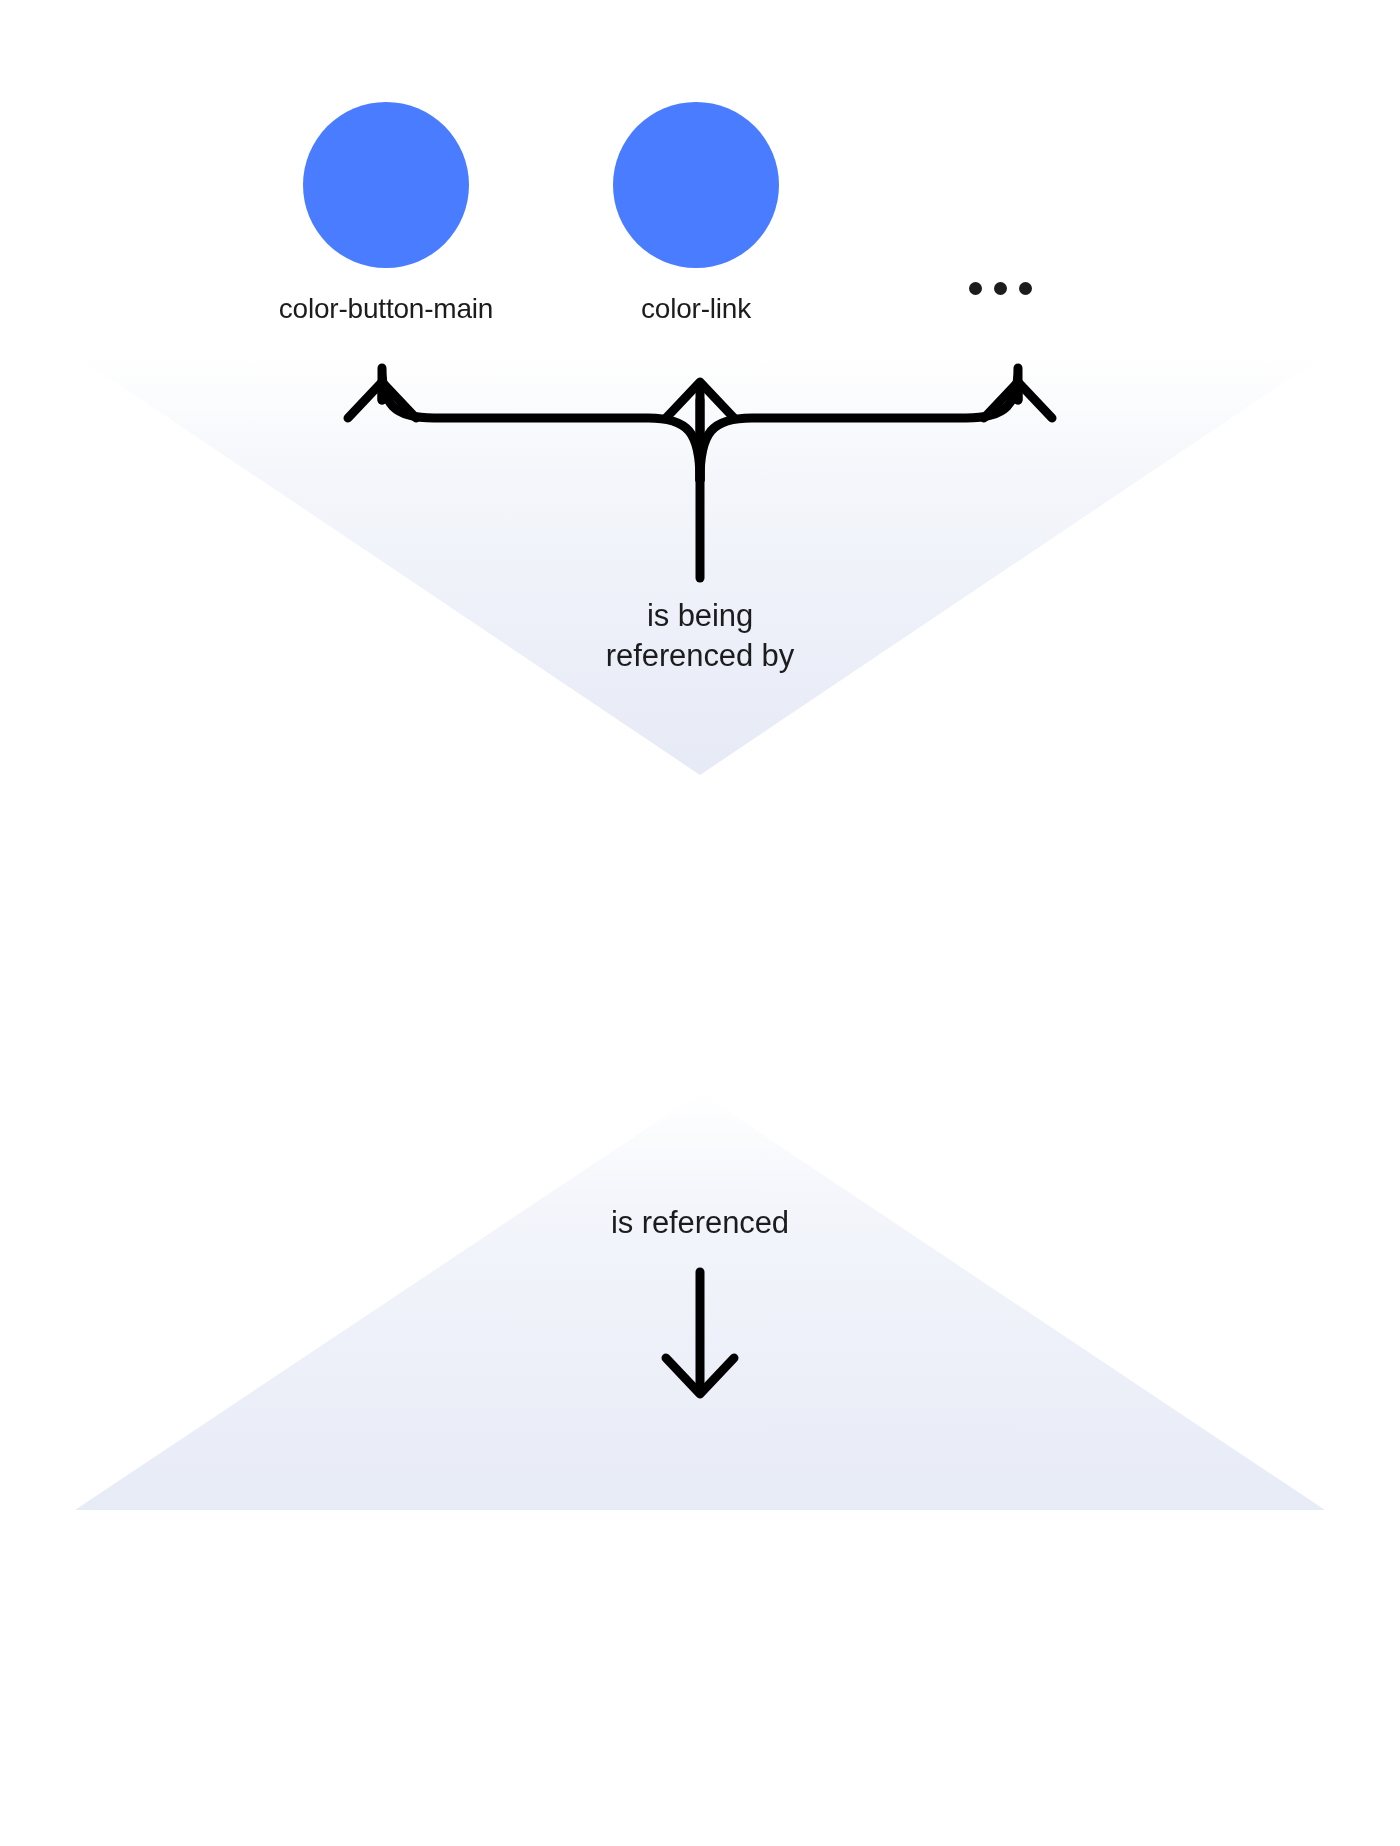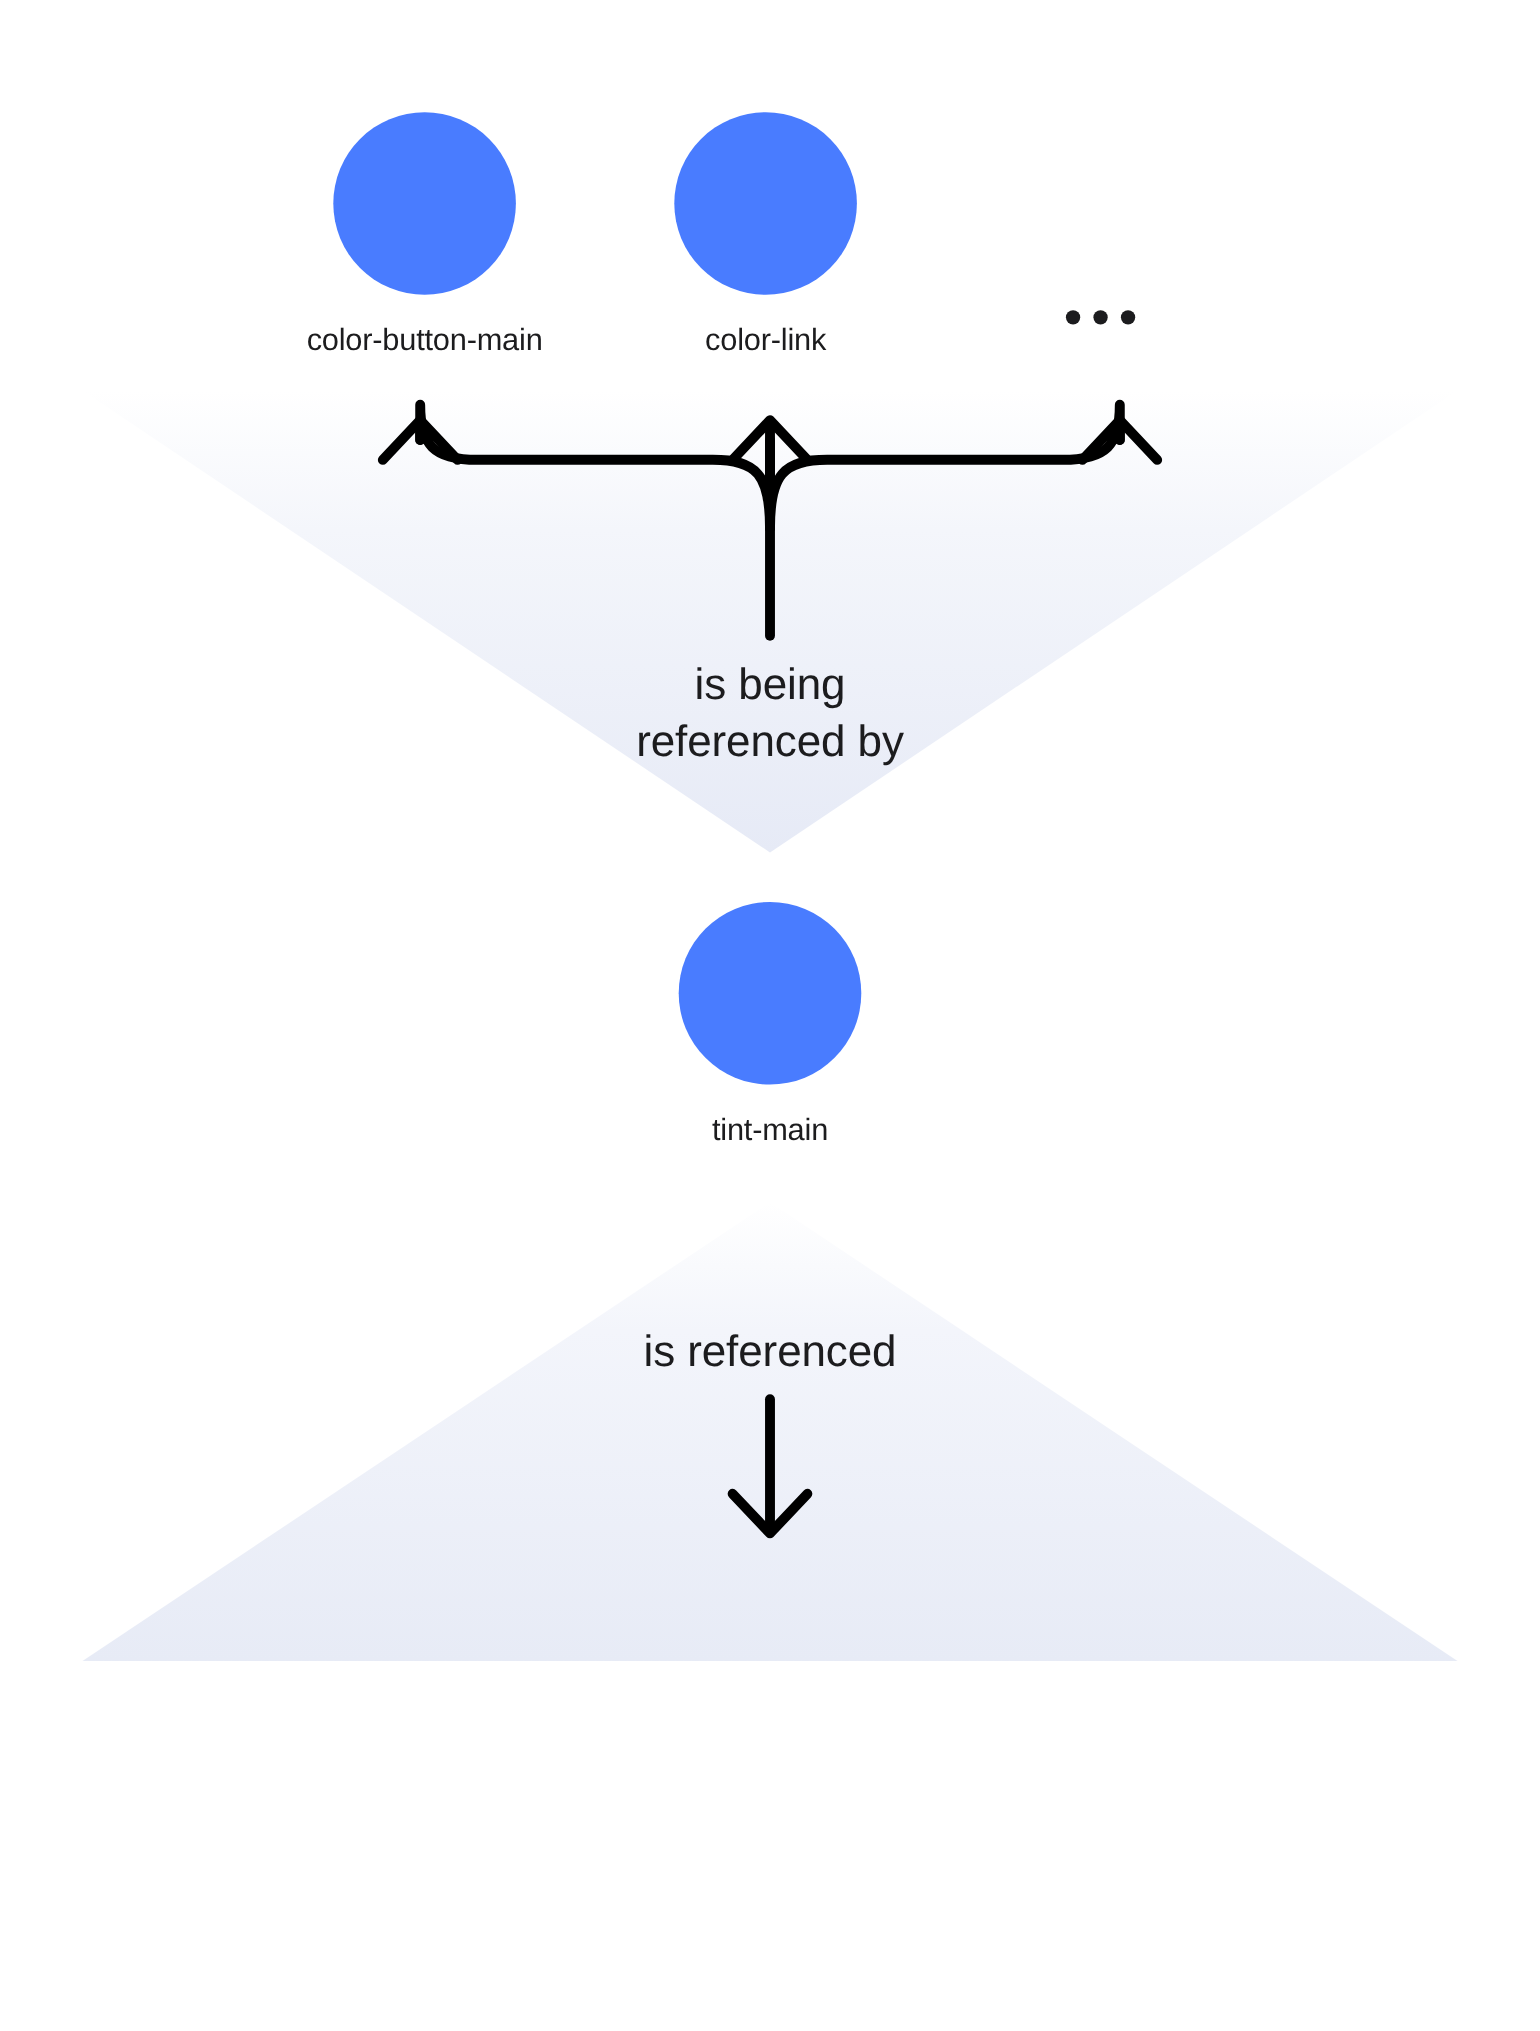--- a/index.html
+++ b/index.html
@@ -129,7 +129,7 @@
     position: absolute;
     z-index: 3;
     text-align: center;
-    font-size: 40px;
+    font-size: 31px;
     line-height: 1.30;
     letter-spacing: -0.1px;
     color: #1c1c1e;

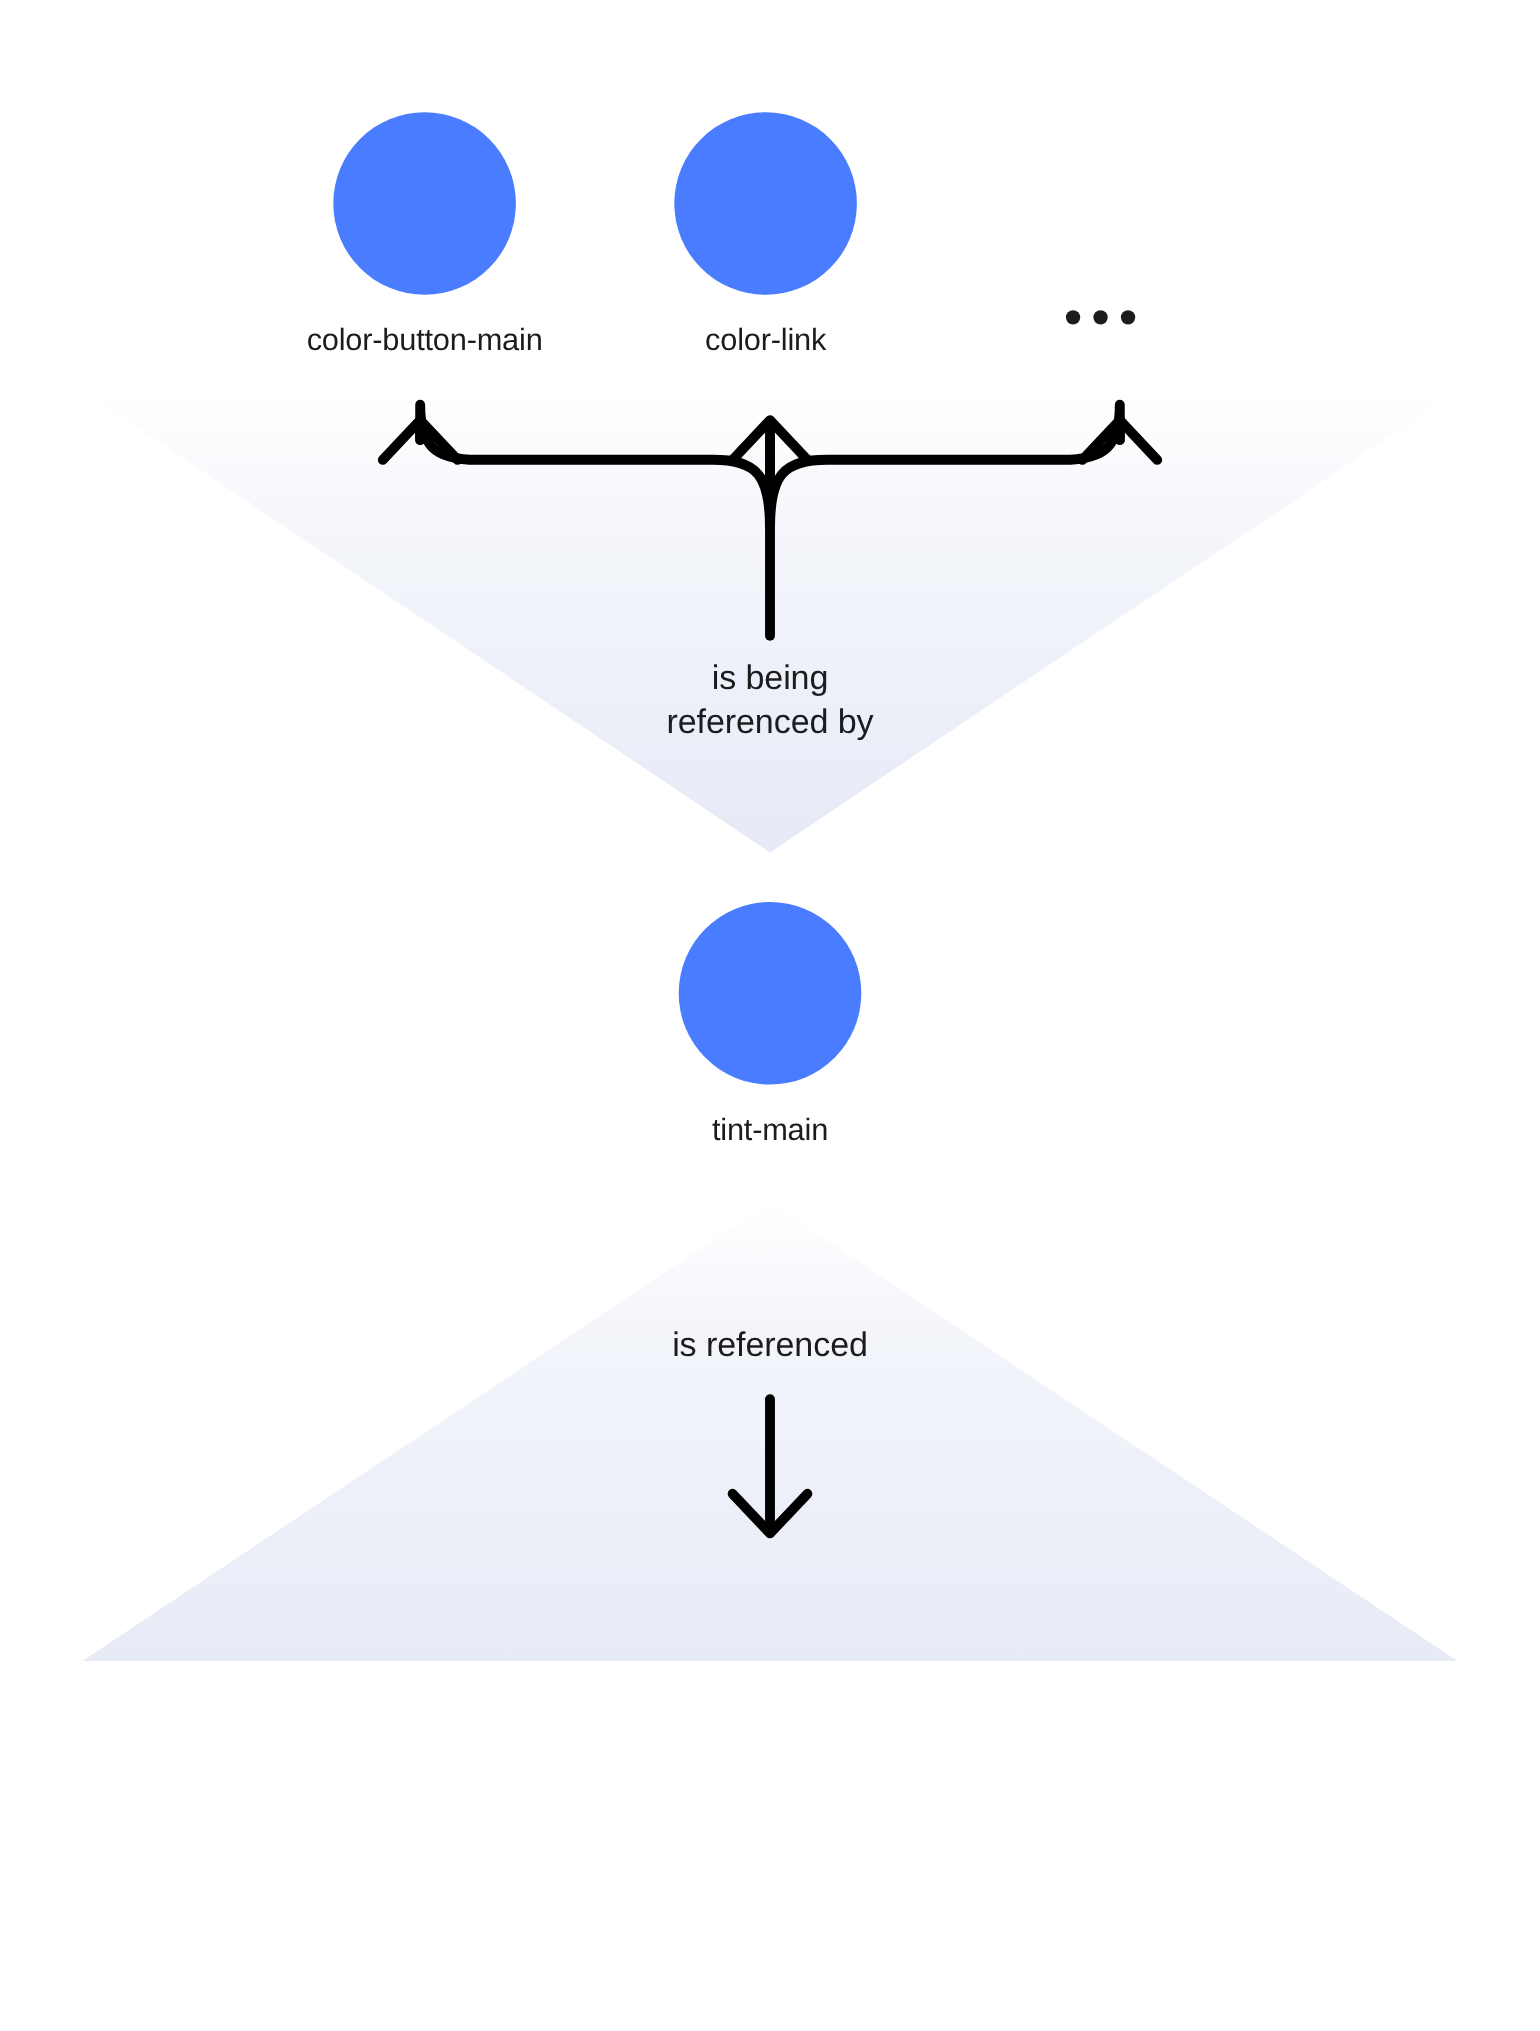--- a/index.html
+++ b/index.html
@@ -226,10 +226,6 @@
   <div class="edge-caption" id="caption-referenced-by">is being
 referenced by</div>
 
-  <div class="node" id="node-tint-main">
-    <span class="swatch" style="background: rgb(73, 124, 255);"></span>
-    <span class="node-label">tint-main</span>
-  </div>
 
   <div class="edge-caption" id="caption-referencing">is referenced</div>
 

